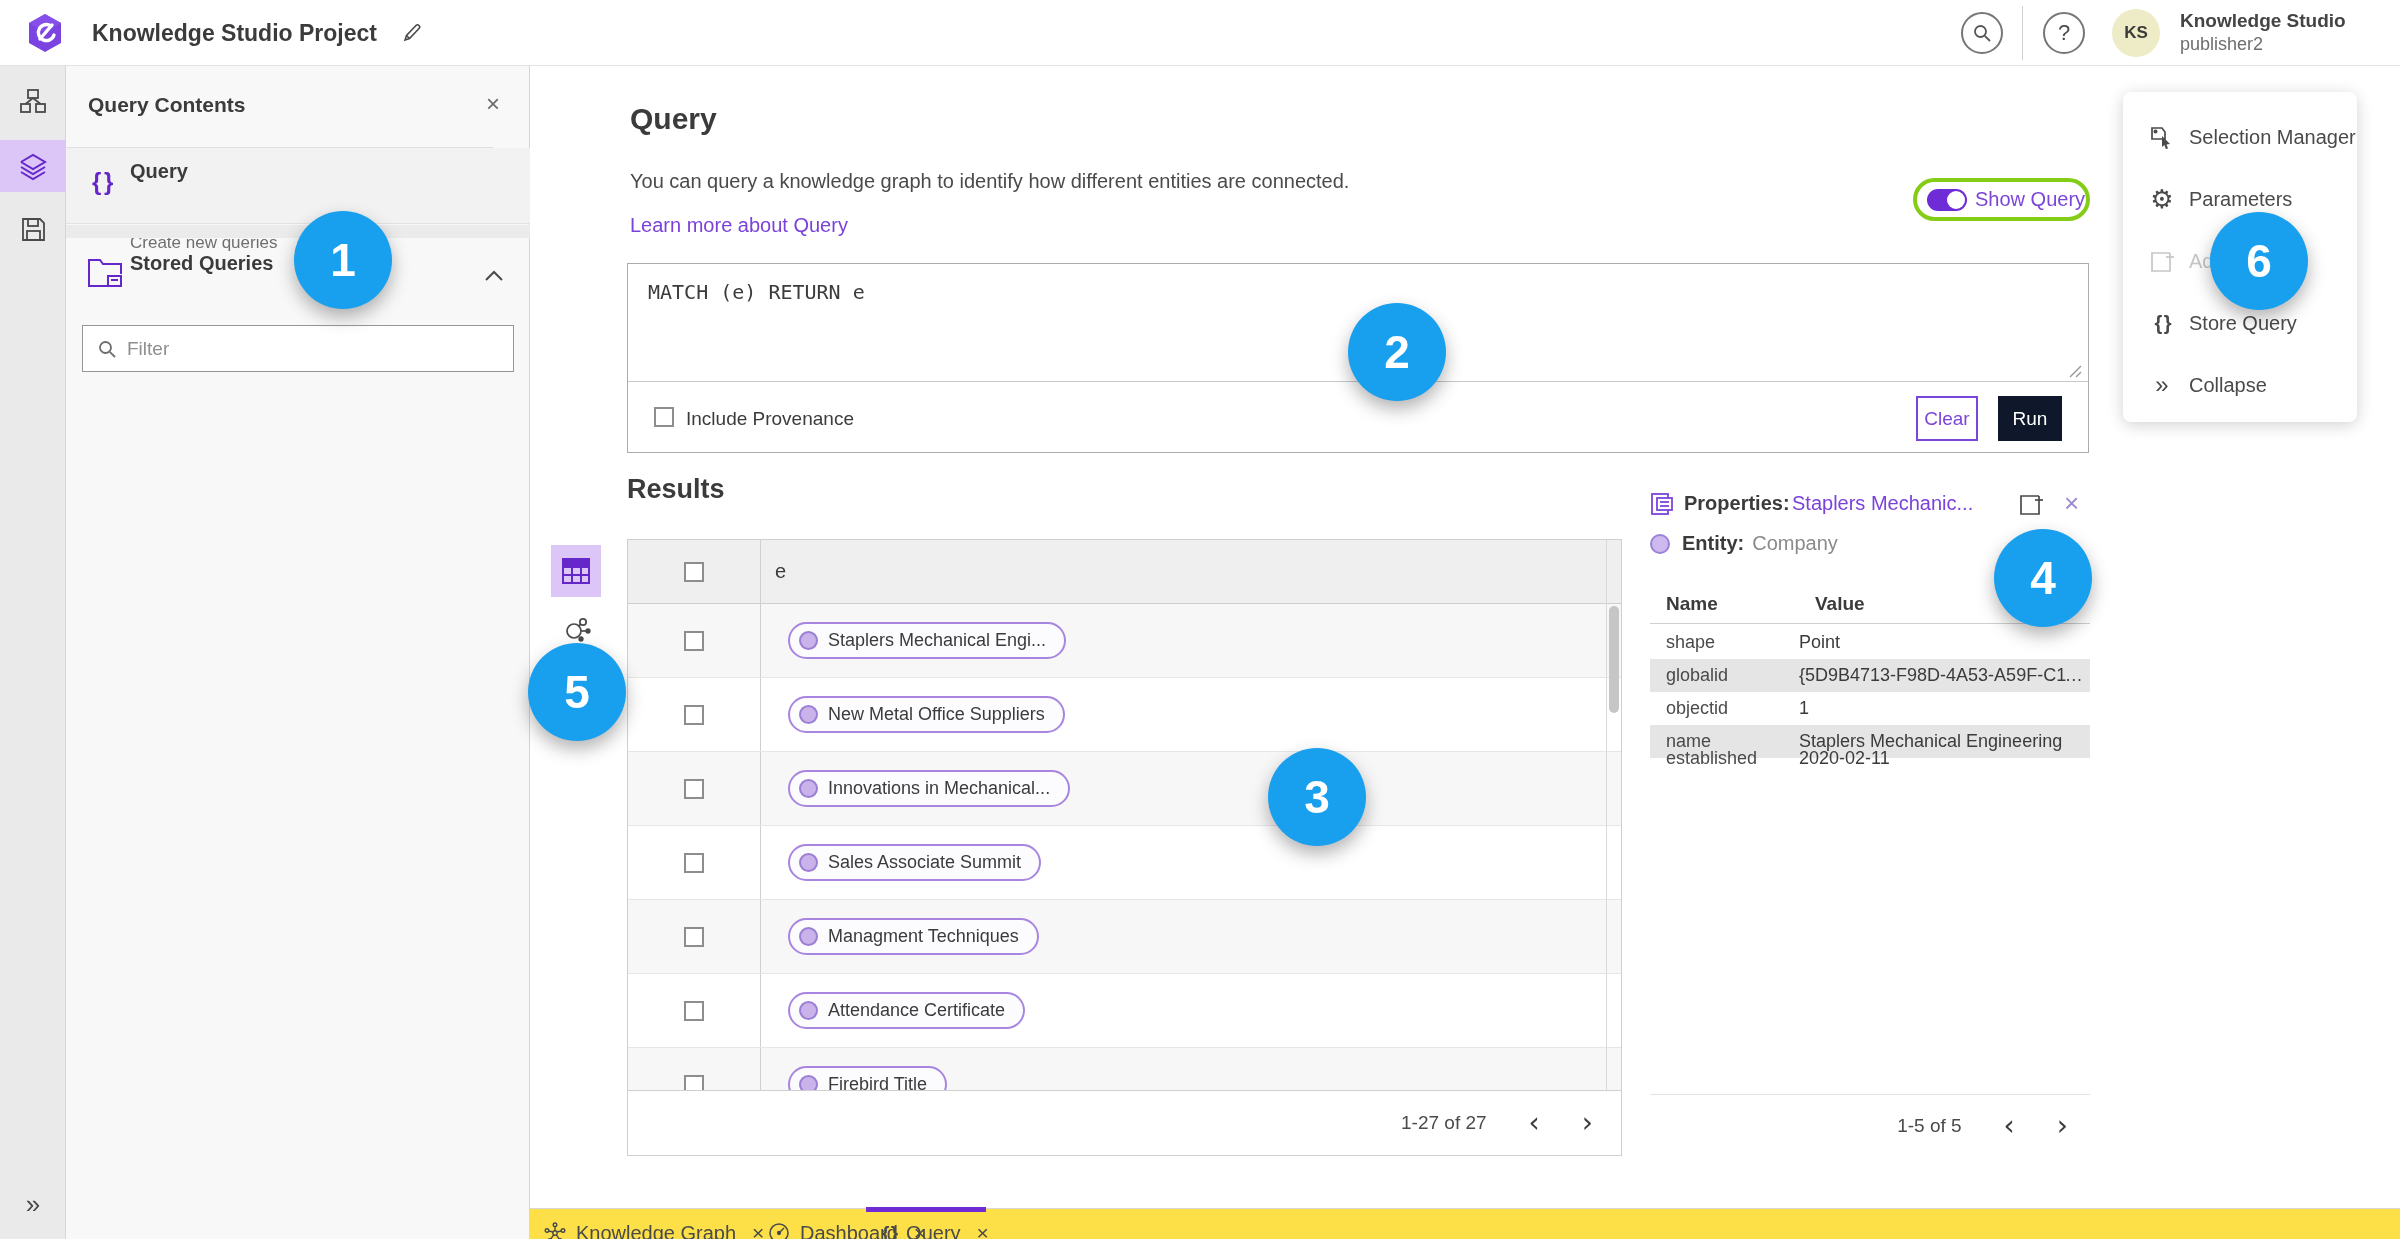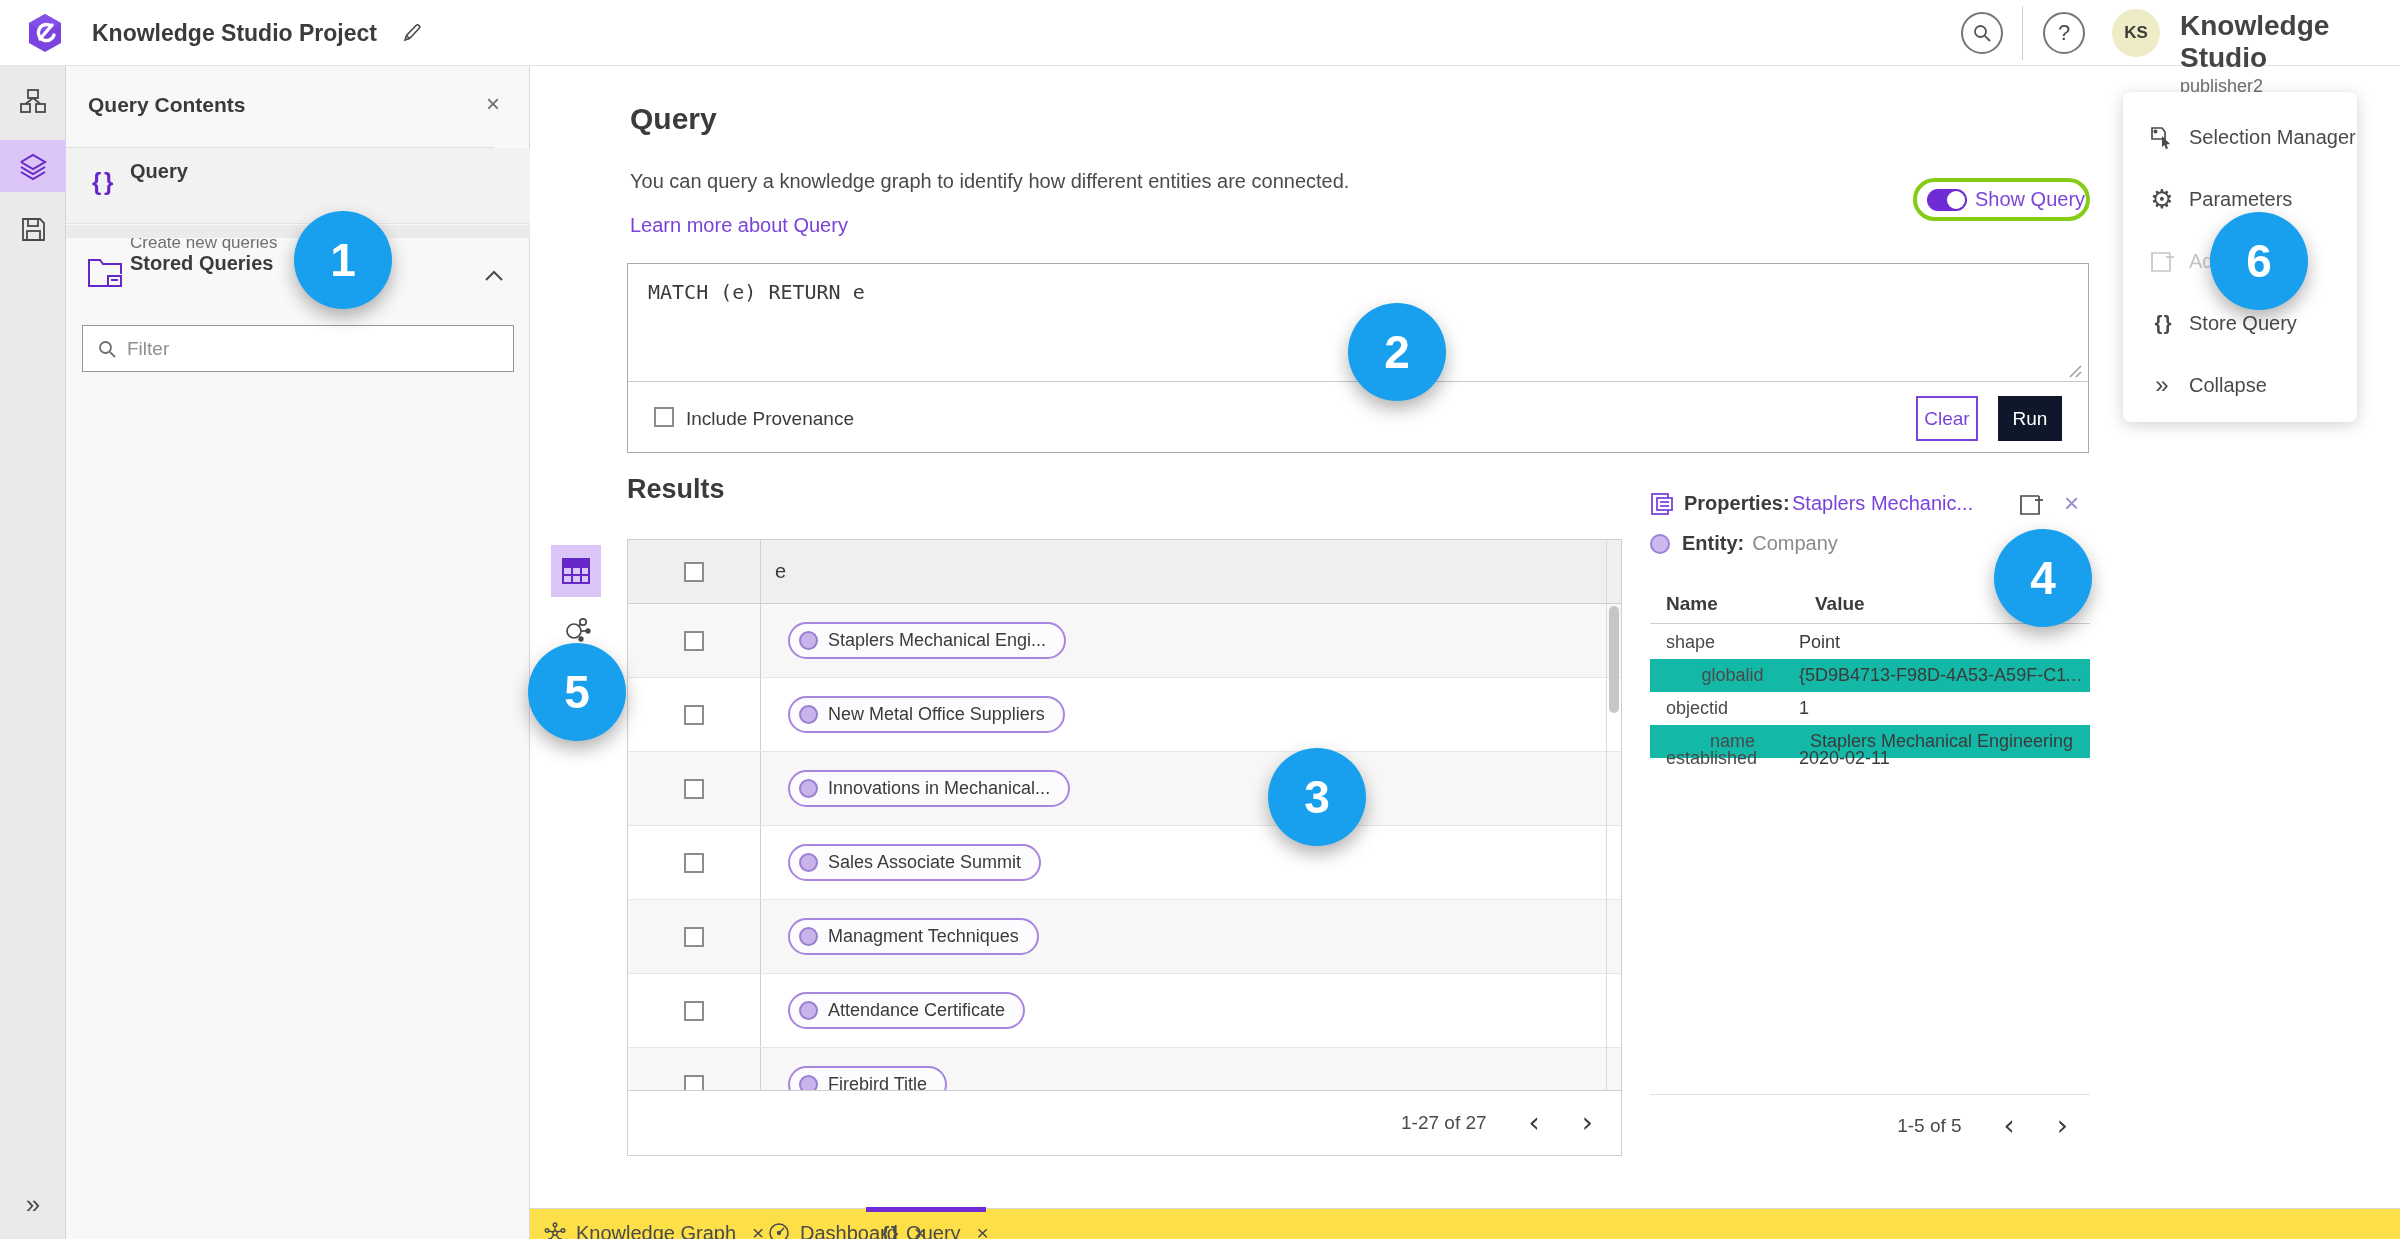--- a/index.html
+++ b/index.html
@@ -127,7 +127,7 @@
       <span>KS</span>
     </div>
     <div class="abs" style="left:2180px;top:10px;">
-      <div style="font-size:28px;font-weight:600;color:#444;">Knowledge Studio</div>
+      <div style="font-size:19px;font-weight:600;color:#444;">Knowledge Studio</div>
       <div style="font-size:18px;color:#6e6e6e;margin-top:2px;">publisher2</div>
     </div>
   </div>

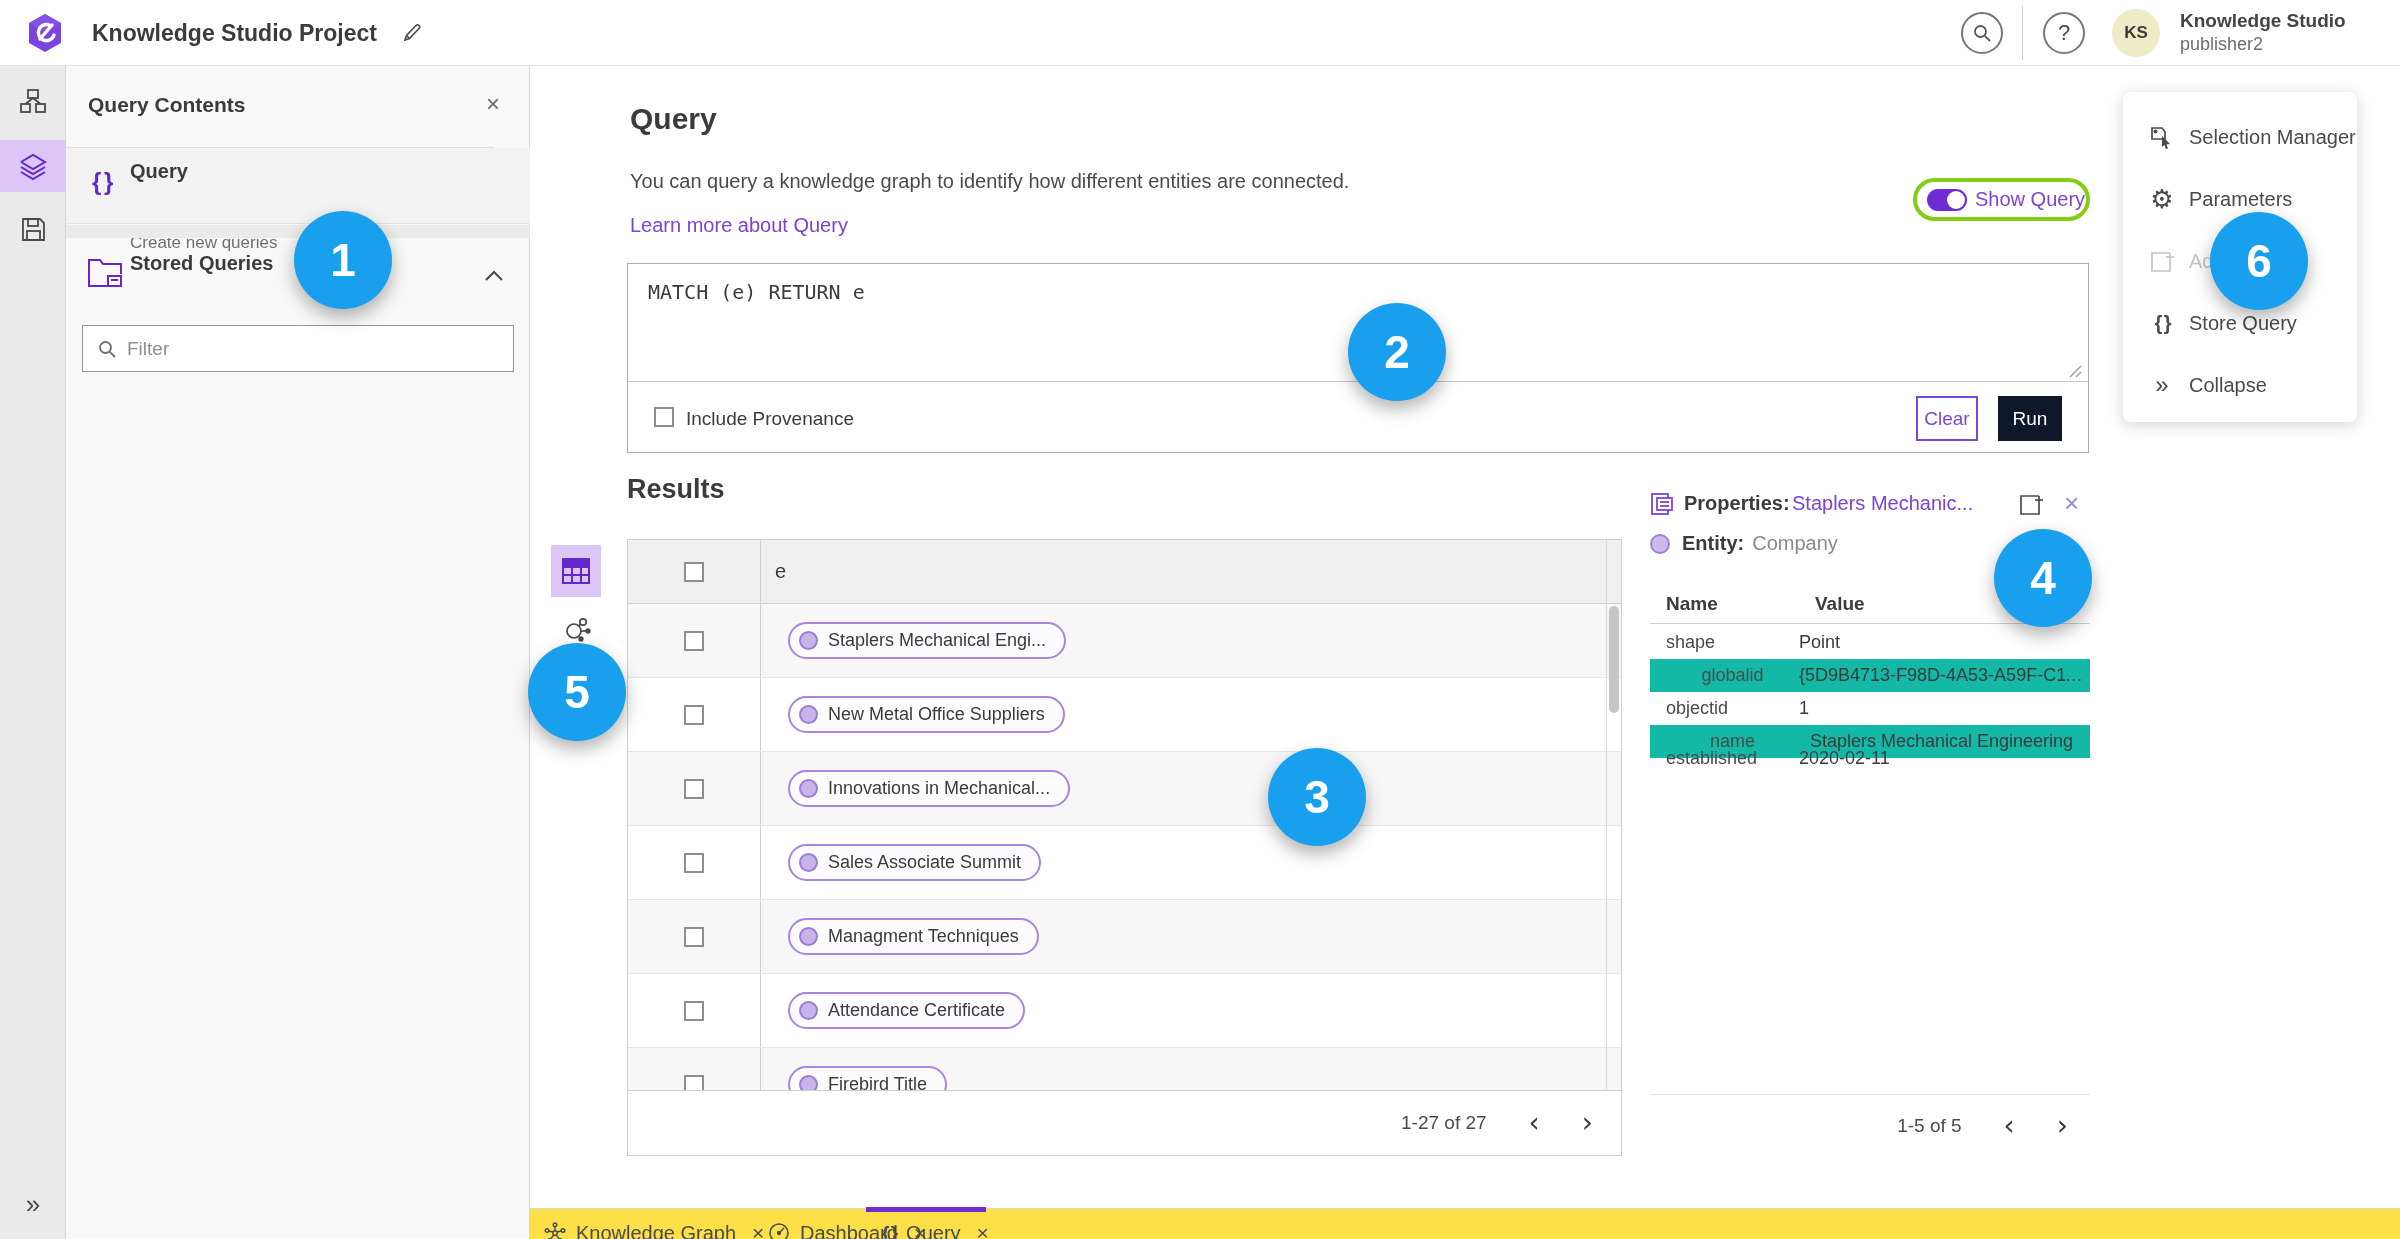--- a/index.html
+++ b/index.html
@@ -74,7 +74,7 @@
   .entity-dot { width:20px; height:20px; border-radius:50%; background:#cdb9ee; border:2px solid #9a82d8; }
   .pt-hdr { font-size:19px; font-weight:700; color:#3b3b3b; }
   .pt-row { position:absolute; left:0; width:440px; height:33px; display:flex; align-items:center; }
-  .pt-row.shade { background:#14b8a6;text-align:center; }
+  .pt-row.shade { background:#e5e5e5; }
   .pt-name { padding-left:16px; width:149px; font-size:18px; color:#4a4a4a; }
   .pt-val { flex:1; font-size:18px; color:#3b3b3b; white-space:nowrap; overflow:hidden; text-overflow:ellipsis; padding-right:6px; }
 

